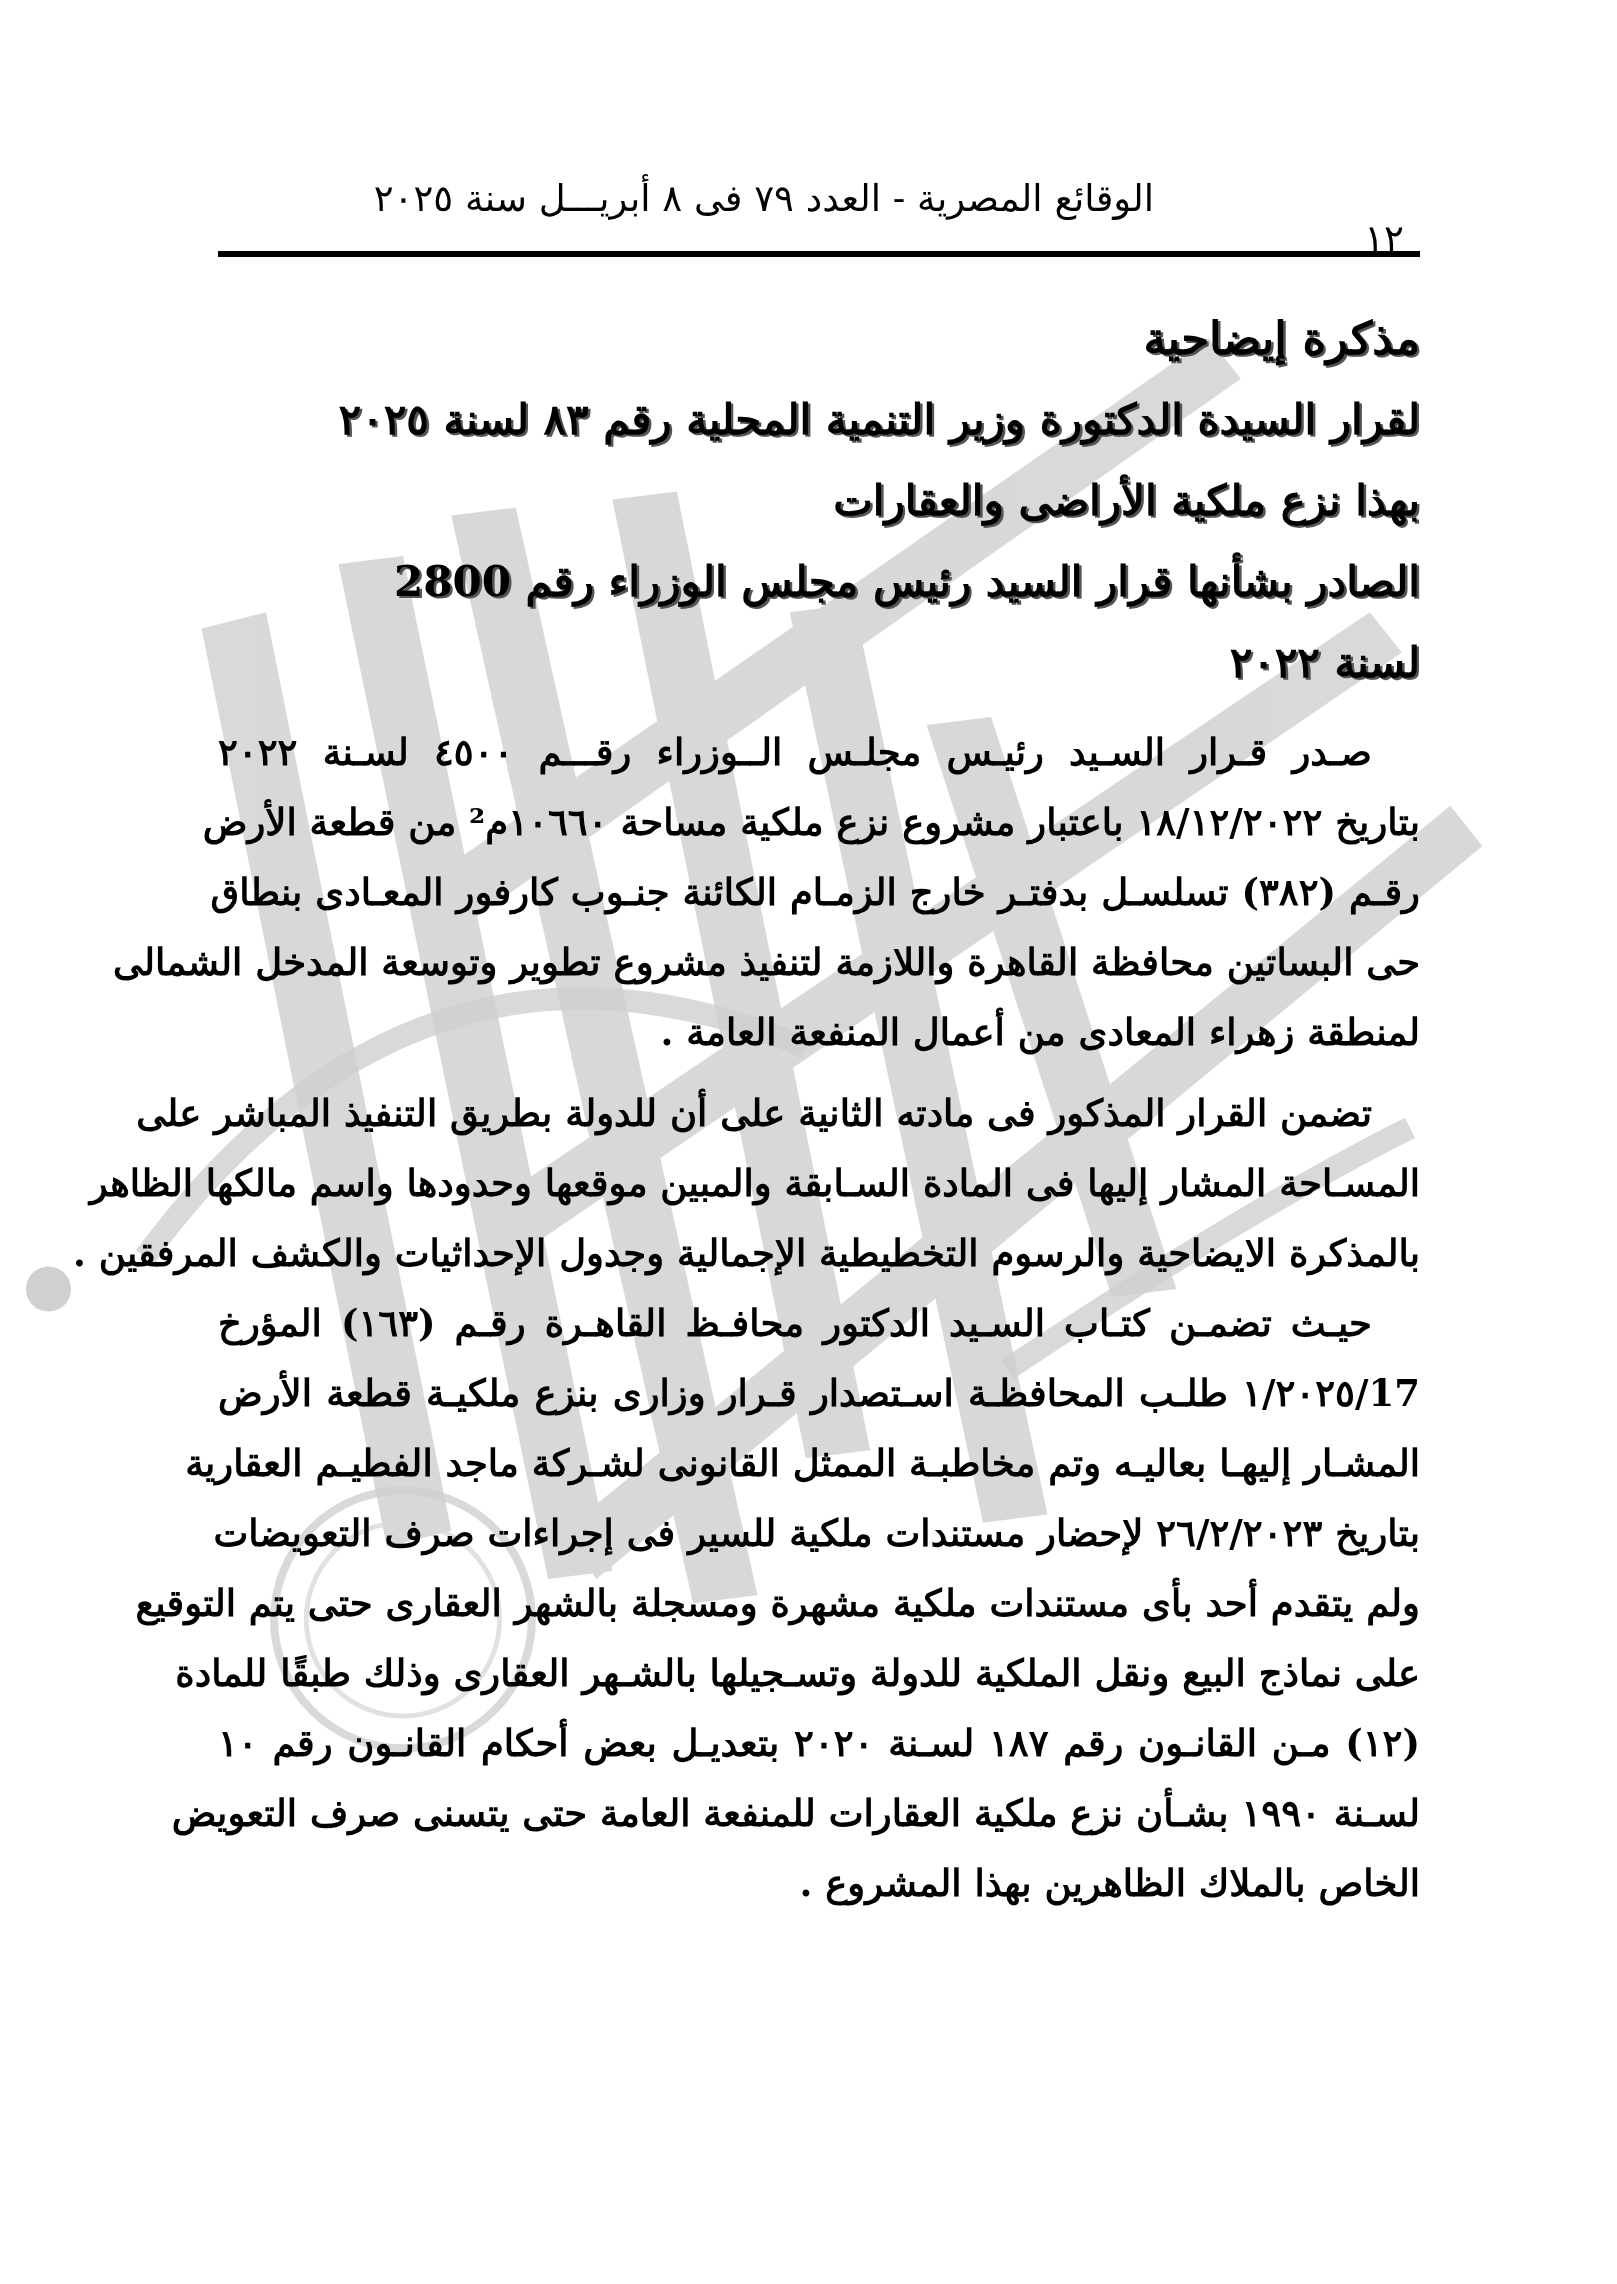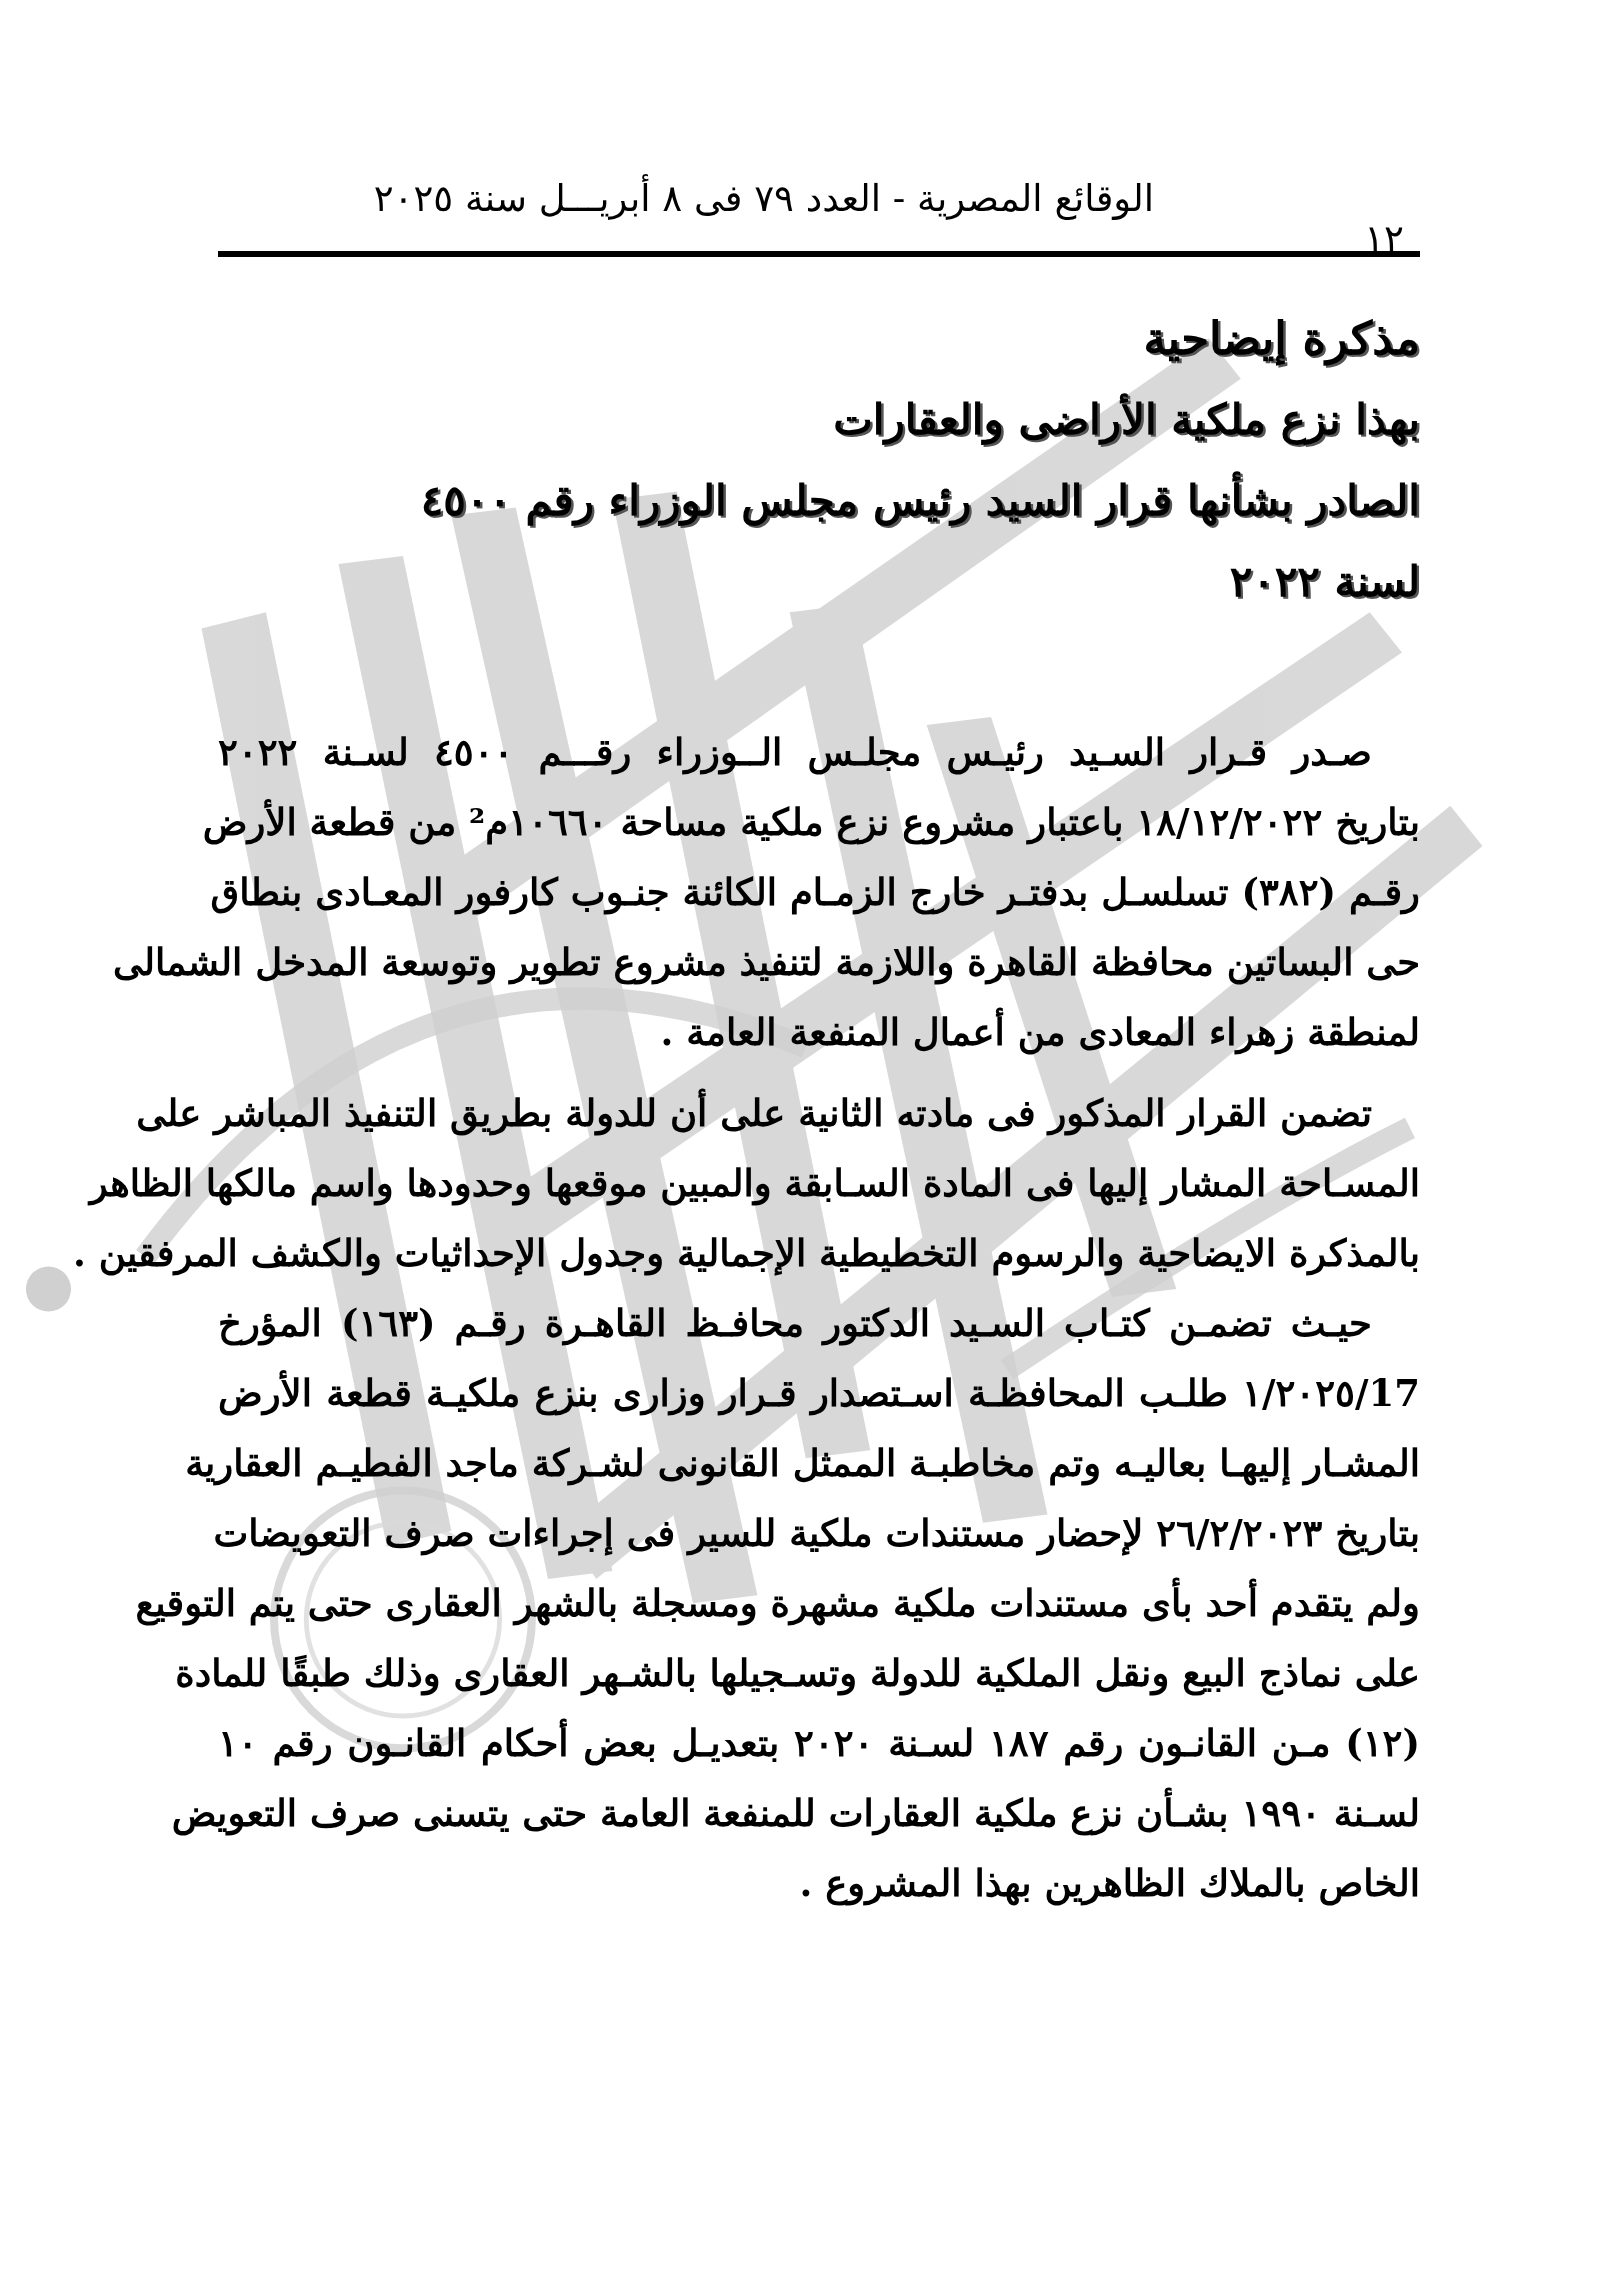--- a/index.html
+++ b/index.html
@@ -54,6 +54,7 @@
 
   <div class="titles">
     <div class="t0">مذكرة إيضاحية</div>
+    <div>لقرار السيدة الدكتورة وزير التنمية المحلية رقم ٨٣ لسنة ٢٠٢٥</div>
     <div>بهذا نزع ملكية الأراضى والعقارات</div>
     <div>الصادر بشأنها قرار السيد رئيس مجلس الوزراء رقم ٤٥٠٠</div>
     <div>لسنة ٢٠٢٢</div>

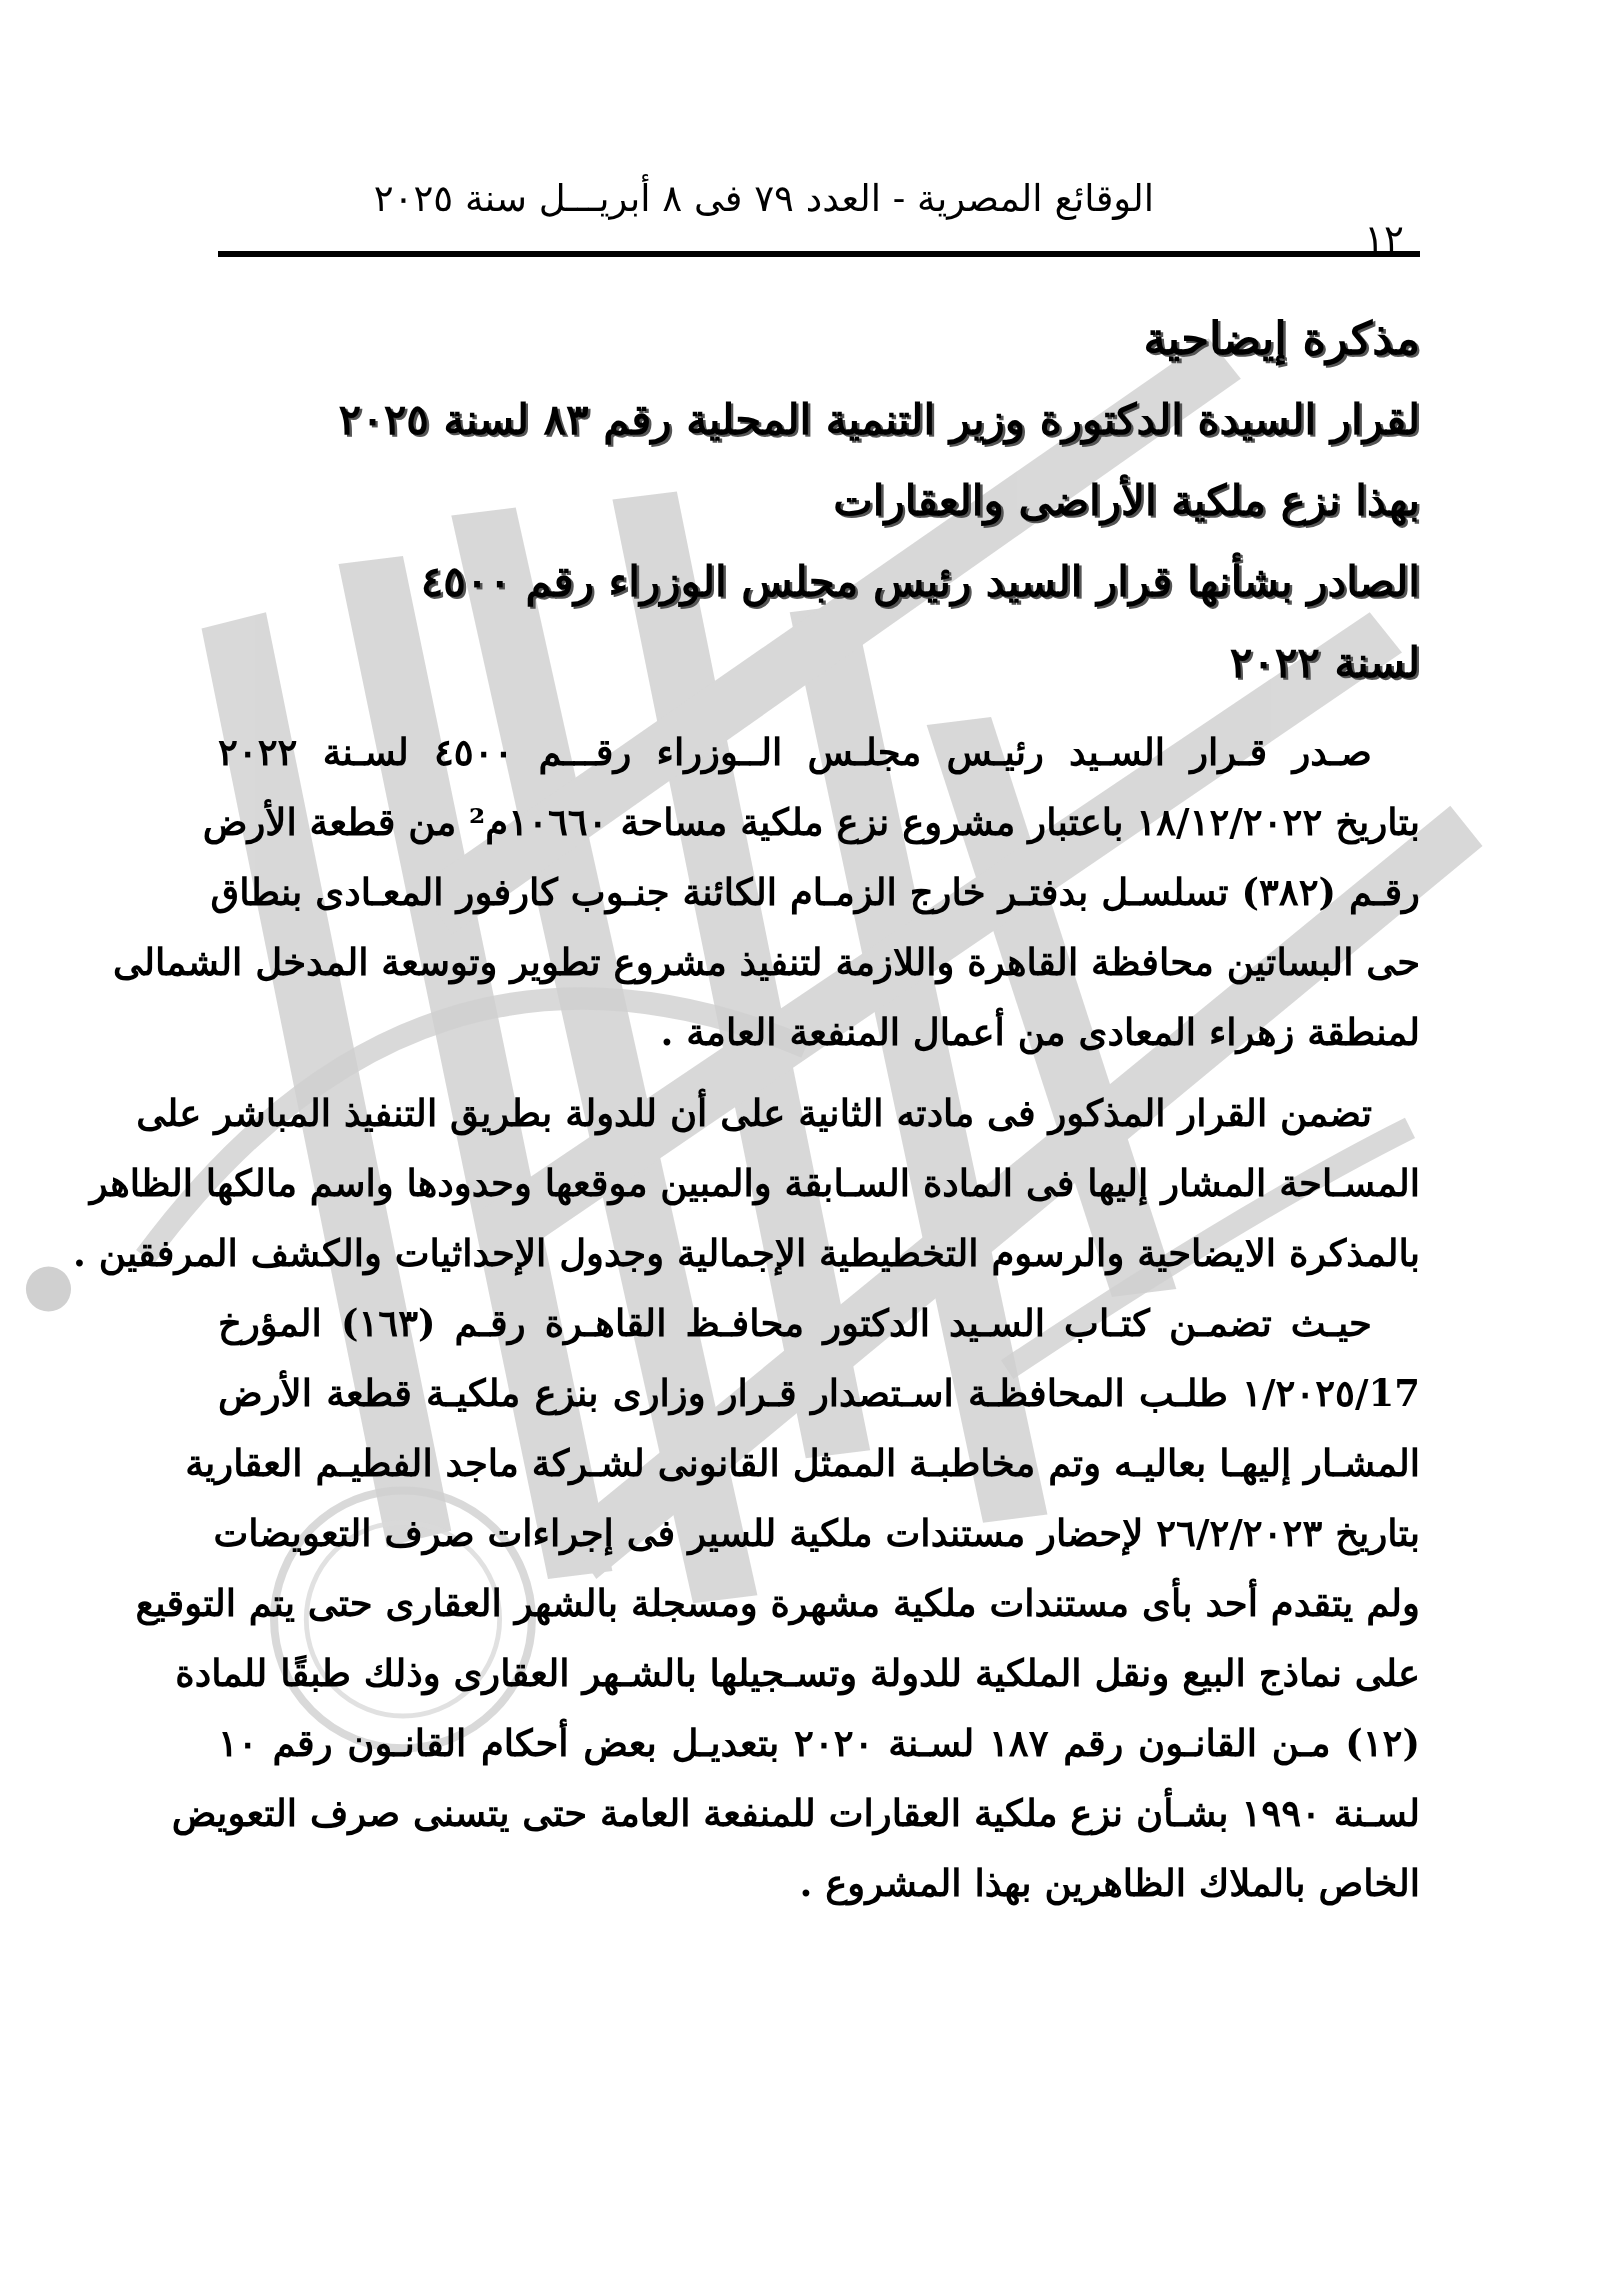--- a/index.html
+++ b/index.html
@@ -56,7 +56,7 @@
     <div class="t0">مذكرة إيضاحية</div>
     <div>لقرار السيدة الدكتورة وزير التنمية المحلية رقم ٨٣ لسنة ٢٠٢٥</div>
     <div>بهذا نزع ملكية الأراضى والعقارات</div>
-    <div>الصادر بشأنها قرار السيد رئيس مجلس الوزراء رقم ٤٥٠٠</div>
+    <div>الصادر بشأنها قرار السيد رئيس مجلس الوزراء رقم 2800</div>
     <div>لسنة ٢٠٢٢</div>
   </div>
 

